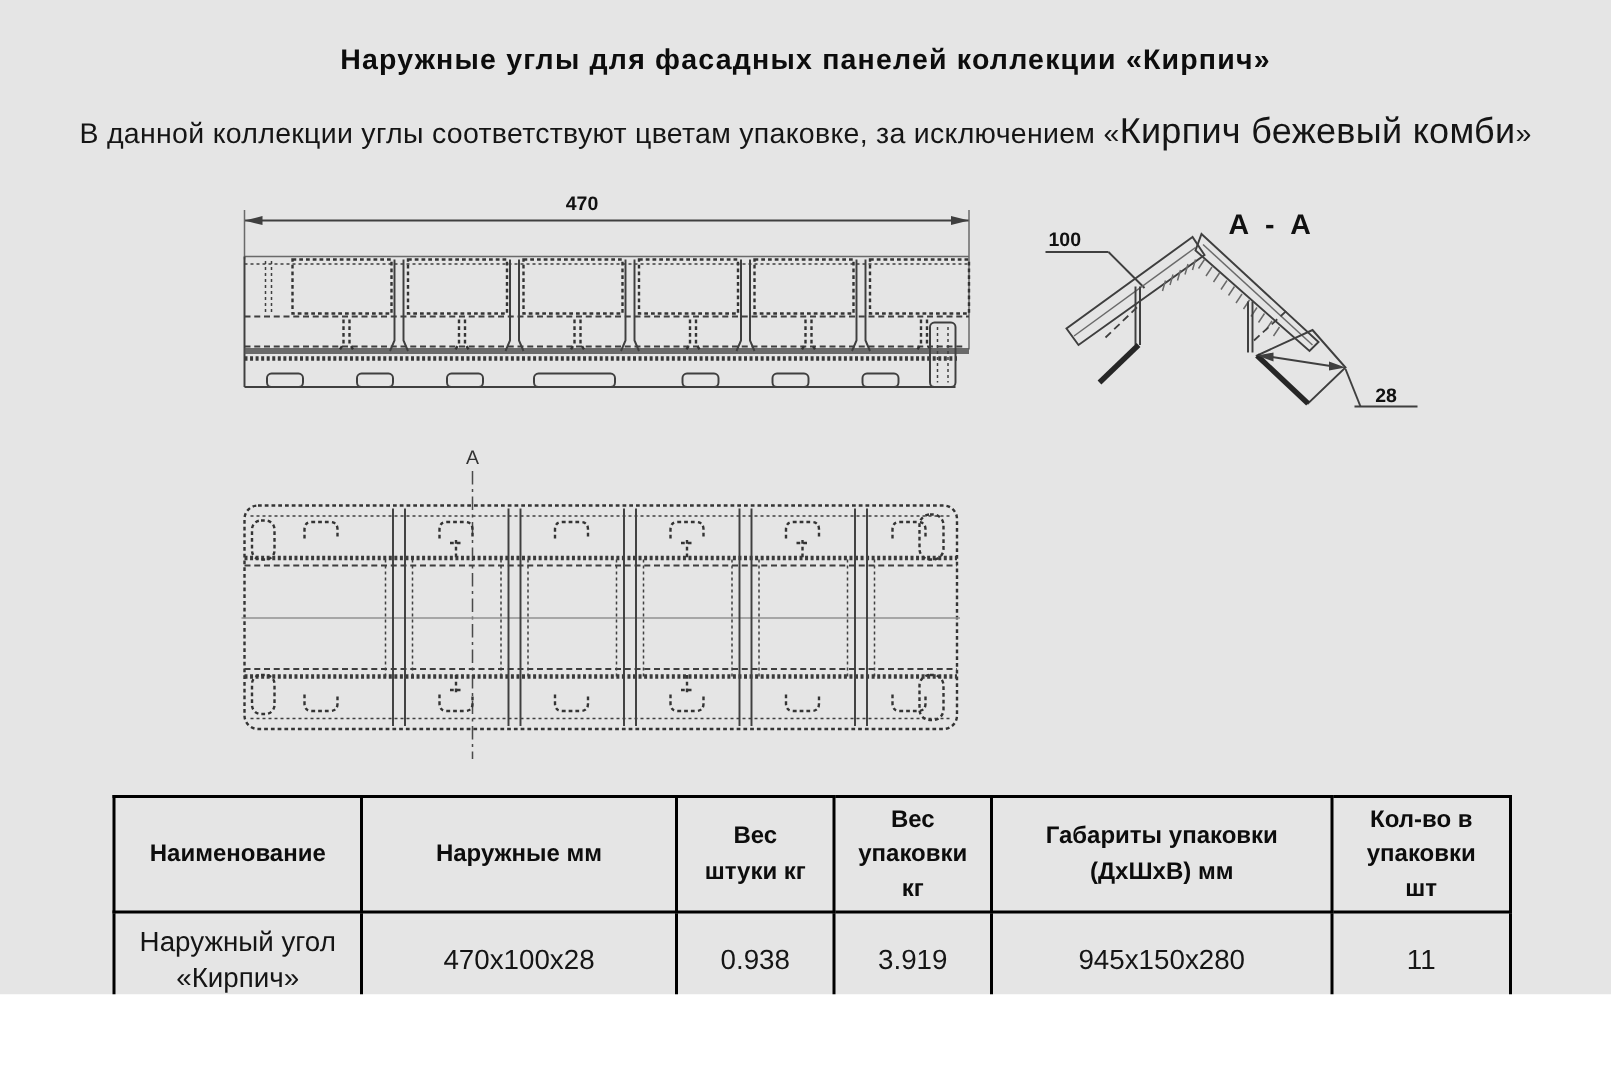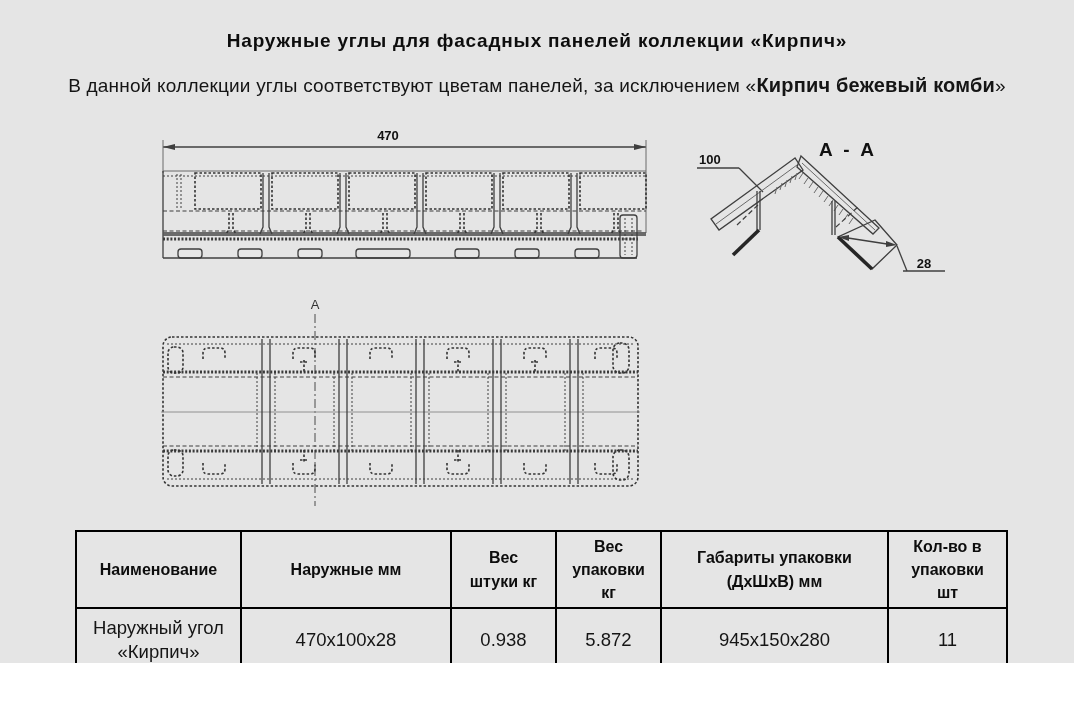--- a/index.html
+++ b/index.html
@@ -51,7 +51,7 @@
 
   <div class="title">Наружные углы для фасадных панелей коллекции «Кирпич»</div>
 
-  <div class="subtitle"><span>В данной коллекции углы соответствуют цветам панелей, за исключением «</span><span class="bold-part">Кирпич бежевый комби</span><span>»</span></div>
+  <div class="subtitle"><span>В данной коллекции углы соответствуют цветам упаковке, за исключением «</span><span class="bold-part">Кирпич бежевый комби</span><span>»</span></div>
 
   <svg class="draw front-view" width="492" height="142" viewBox="0 0 492 142">
     <g>

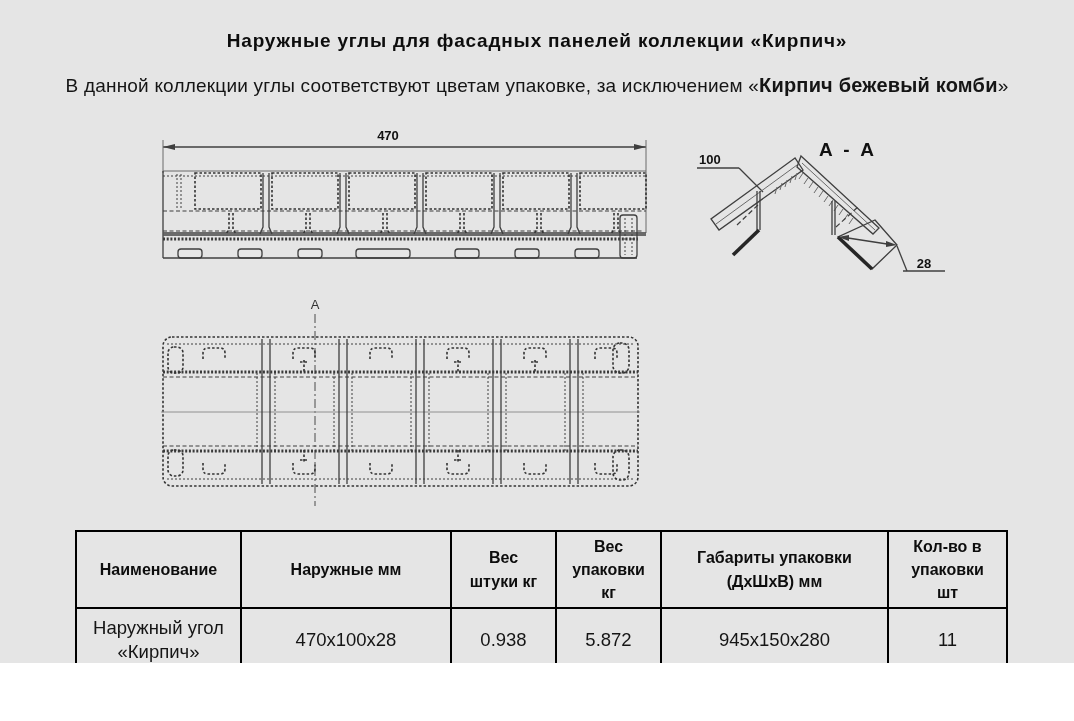--- a/index.html
+++ b/index.html
@@ -15,7 +15,7 @@
     position:absolute; top:74px; left:0; width:1074px; text-align:center;
     font-size:19px; letter-spacing:0.2px; color:#151515;
   }
-  .subtitle .bold-part { font-weight:bold; font-size:20px; }
+  .subtitle .bold-part { font-weight:normal; font-size:24px; }
   svg.draw { position:absolute; }
   svg.front-view { left:158px; top:127px; }
   svg.section-view { left:685px; top:125px; }

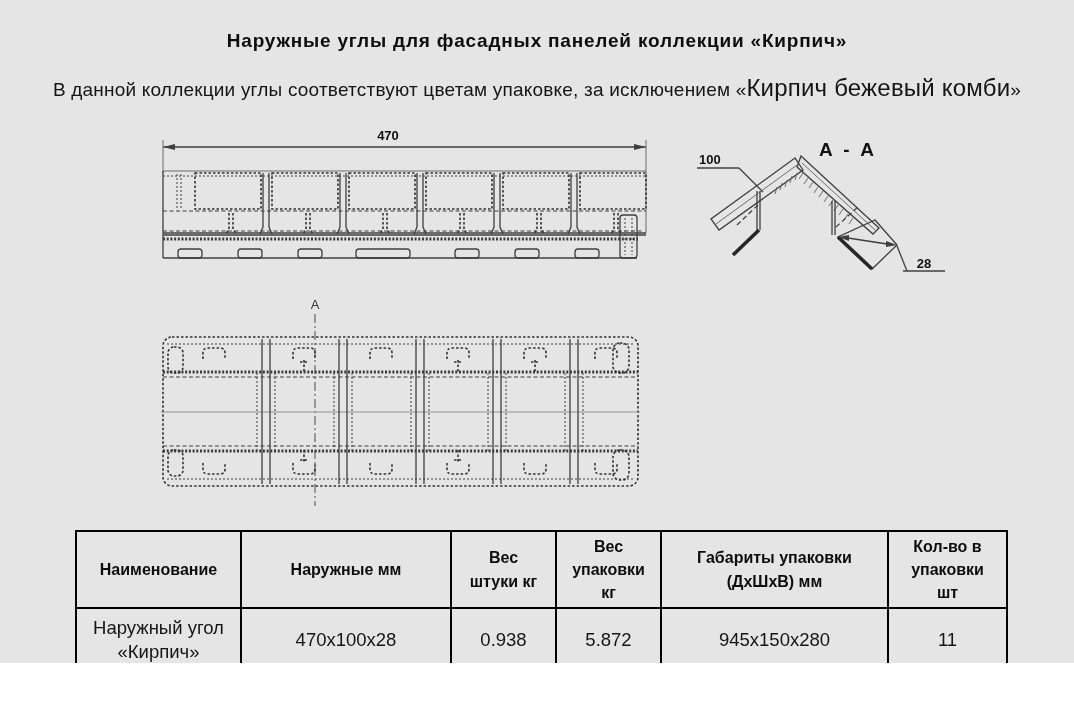--- a/index.html
+++ b/index.html
@@ -227,7 +227,7 @@
 «Кирпич»</td>
         <td>470х100х28</td>
         <td>0.938</td>
-        <td>5.872</td>
+        <td>3.919</td>
         <td>945х150х280</td>
         <td>11</td>
       </tr>

